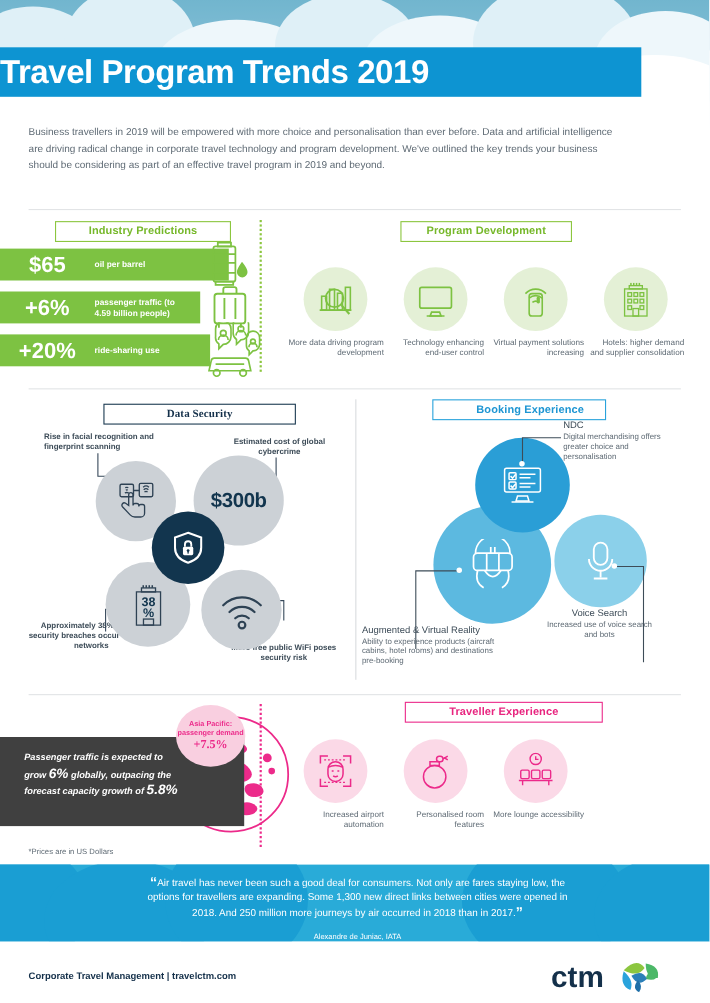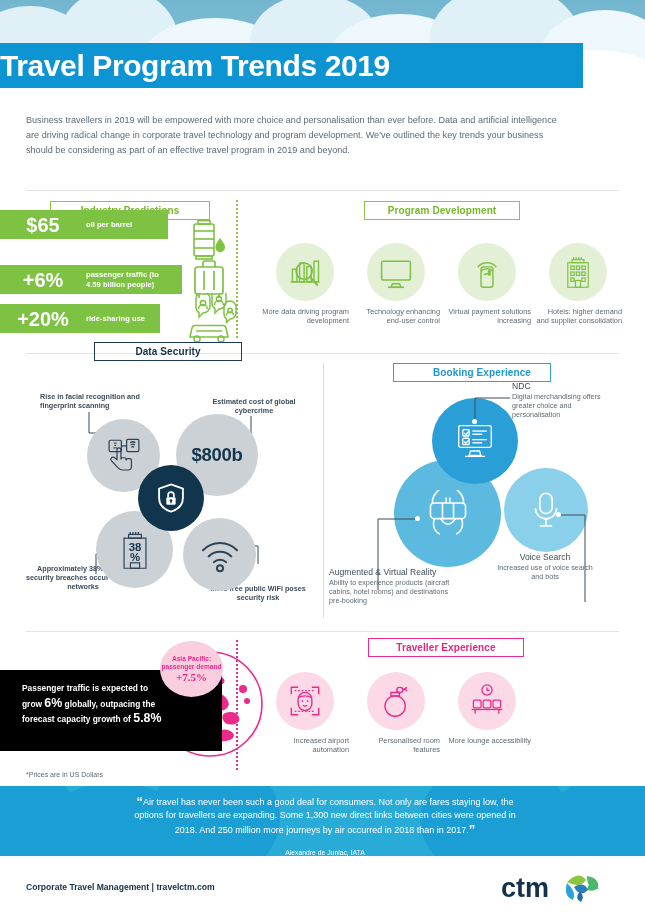--- a/index.html
+++ b/index.html
@@ -157,7 +157,7 @@
 
   <div class="pill" style="left:50px; top:201px; width:160px;">Industry Predictions</div>
 
-  <div class="gbar" style="top:210px; width:168px;">
+  <div class="gbar" style="top:226px; width:208px;">
     <span class="big">$65</span>
     <span class="lbl">oil per barrel</span>
   </div>

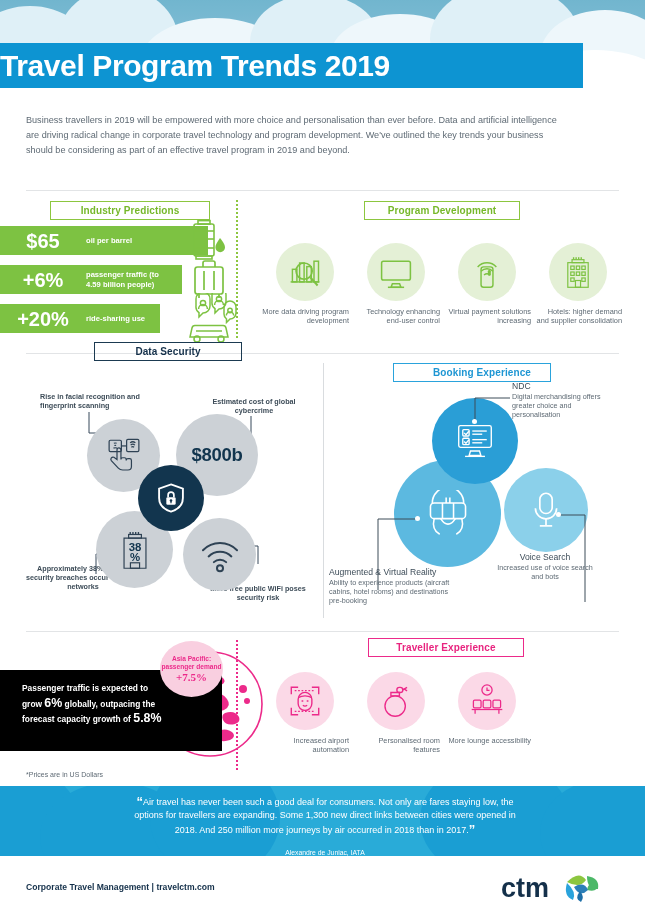--- a/index.html
+++ b/index.html
@@ -192,7 +192,7 @@
     </svg>
   </div>
 
-  <div class="gbar" style="top:304px; width:160px;">
+  <div class="gbar" style="top:304px; width:191px;">
     <span class="big">+20%</span>
     <span class="lbl">ride-sharing use</span>
   </div>

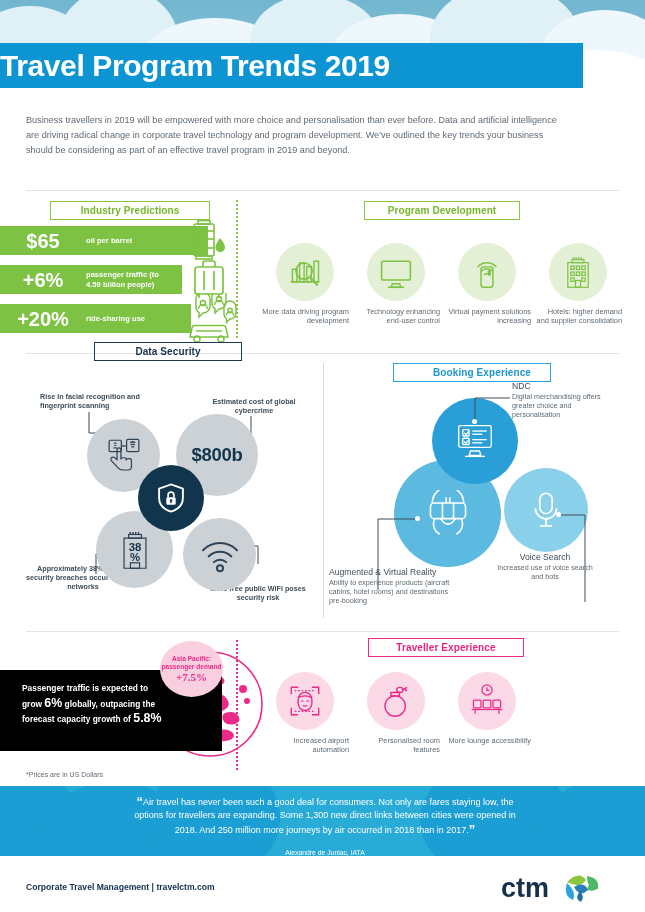--- a/index.html
+++ b/index.html
@@ -294,7 +294,7 @@
   <div class="hrule" style="top:353px;"></div>
   <div class="vline" style="left:323px; top:363px; height:255px;"></div>
 
-  <div class="pill navy" style="left:94px; top:342px; width:148px;">Data Security</div>
+  <div class="pill navy" style="left:94px; top:367px; width:175px;font-family:Liberation Serif, serif;">Data Security</div>
 
   <div class="dsnote" style="left:40px; top:393px; width:100px; ">Rise in facial recognition and fingerprint scanning</div>
   <div class="dsnote" style="left:204px; top:398px; width:100px; text-align:center;">Estimated cost of global cybercrime</div>

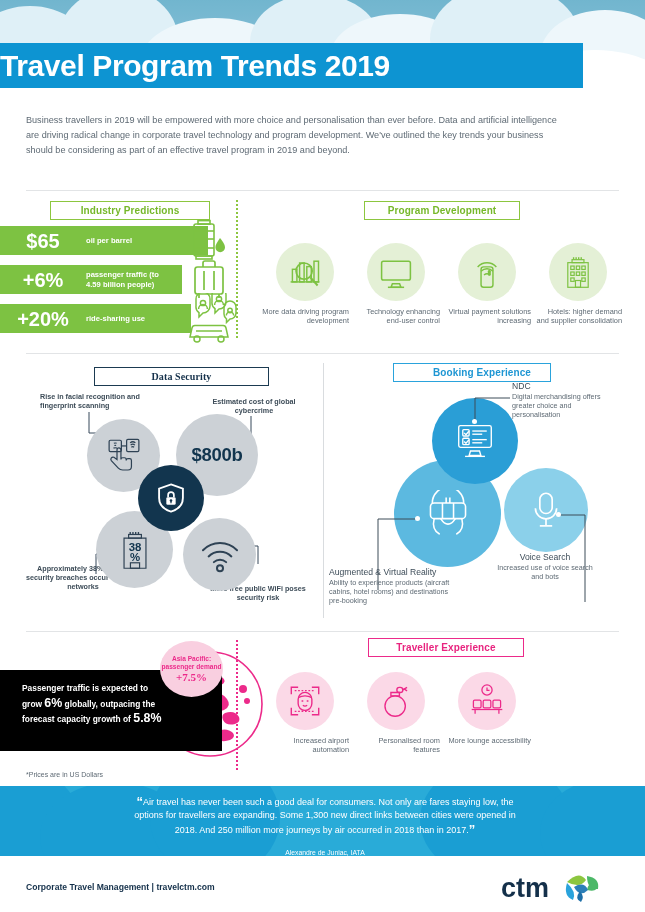--- a/index.html
+++ b/index.html
@@ -324,7 +324,7 @@
   </div>
 
   <div class="dsc" style="left:176px; top:414px; width:82px; height:82px;">
-    <span class="money">$800b</span>
+    <span class="money">$300b</span>
   </div>
 
   <div class="dsc core" style="left:138px; top:465px; width:66px; height:66px;">

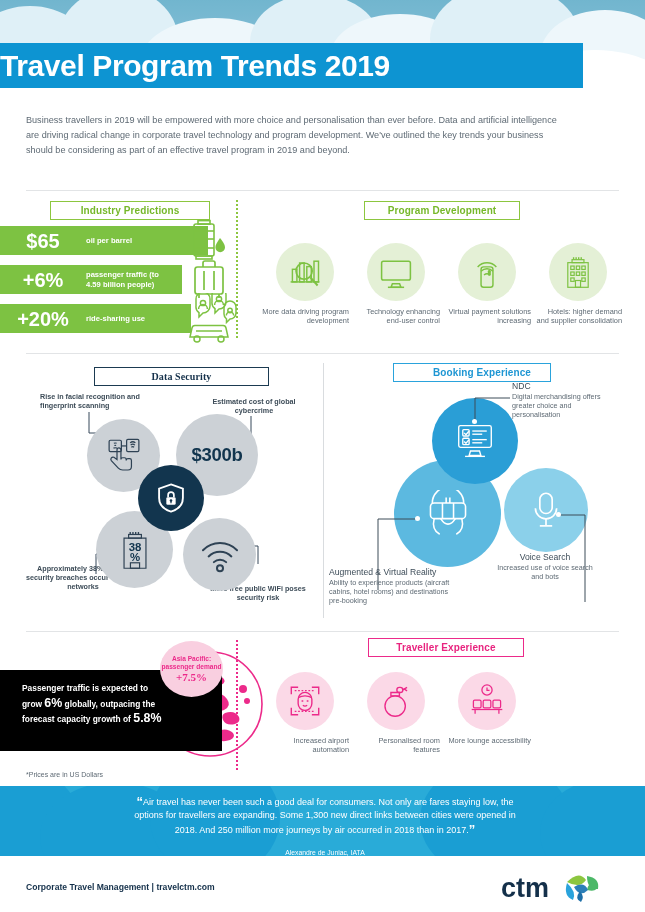--- a/index.html
+++ b/index.html
@@ -471,7 +471,7 @@
 
   <div class="footnote">*Prices are in US Dollars</div>
 
-  <div class="pill pink" style="left:368px; top:638px; width:156px;">Traveller Experience</div>
+  <div class="pill pink" style="left:368px; top:638px; width:180px;">Traveller Experience</div>
 
   <div class="iconcell" style="left:261px; top:672px;">
     <div class="circ pink">

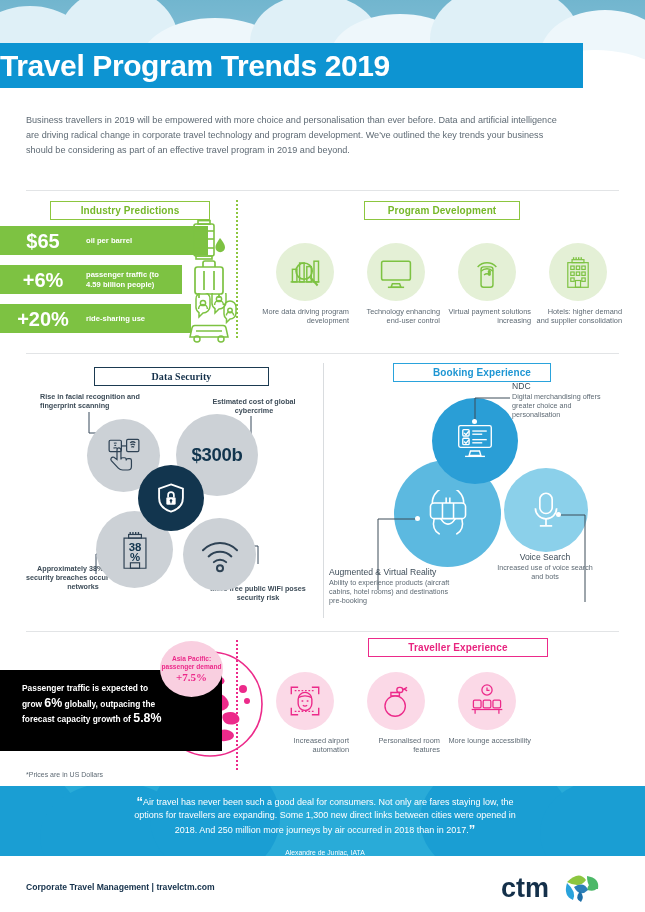--- a/index.html
+++ b/index.html
@@ -92,7 +92,7 @@
   .belbl .d { font-size:7.2px; line-height:8.9px; color:#5e6a74; margin-top:1px; }
 
   
-  .pinkband { position:absolute; left:0; top:670px; width:222px; height:81px; background:#000000; }
+  .pinkband { position:absolute; left:0; top:670px; width:222px; height:81px; background:#404040;font-style:italic; }
   .pinkband .txt { position:absolute; left:22px; top:11px; width:140px;
       color:#fff; font-size:8.4px; line-height:14.6px; font-weight:bold; }
   .pinkband .txt b { font-size:12.4px; }

